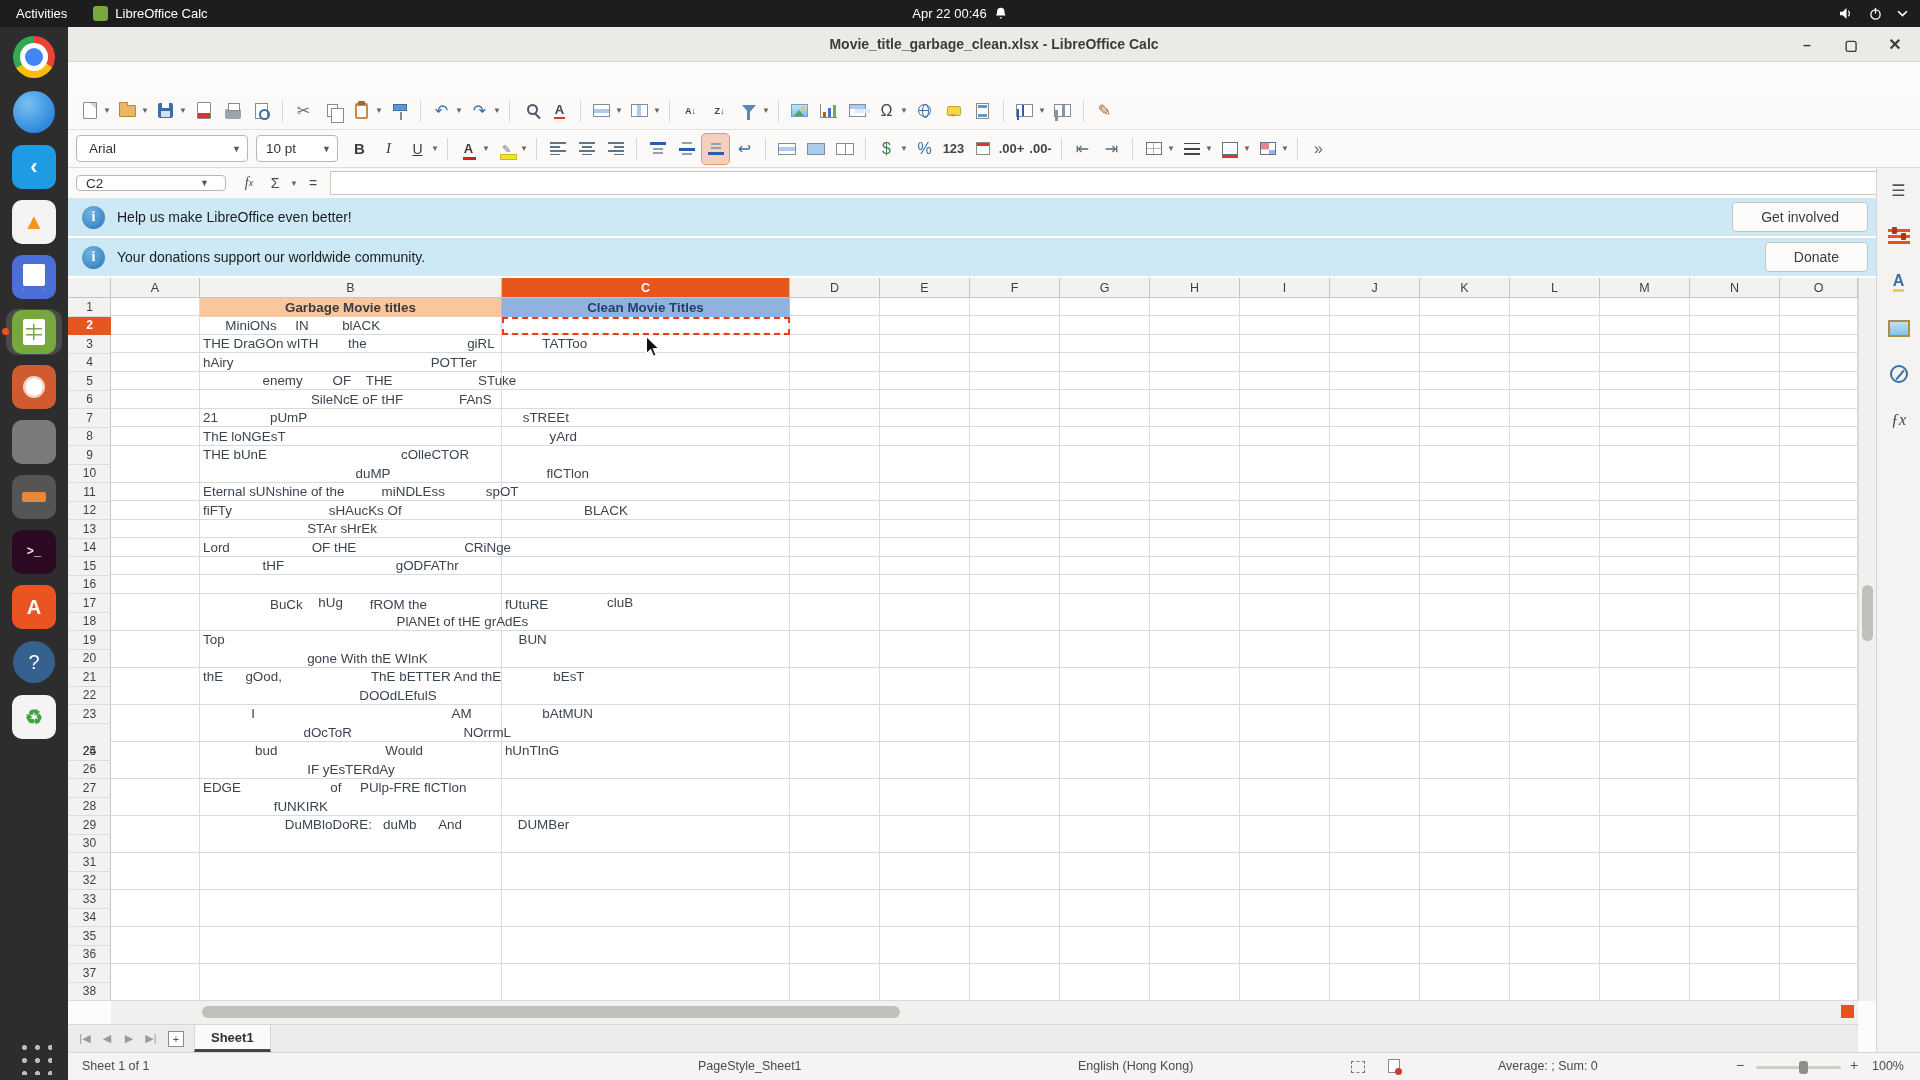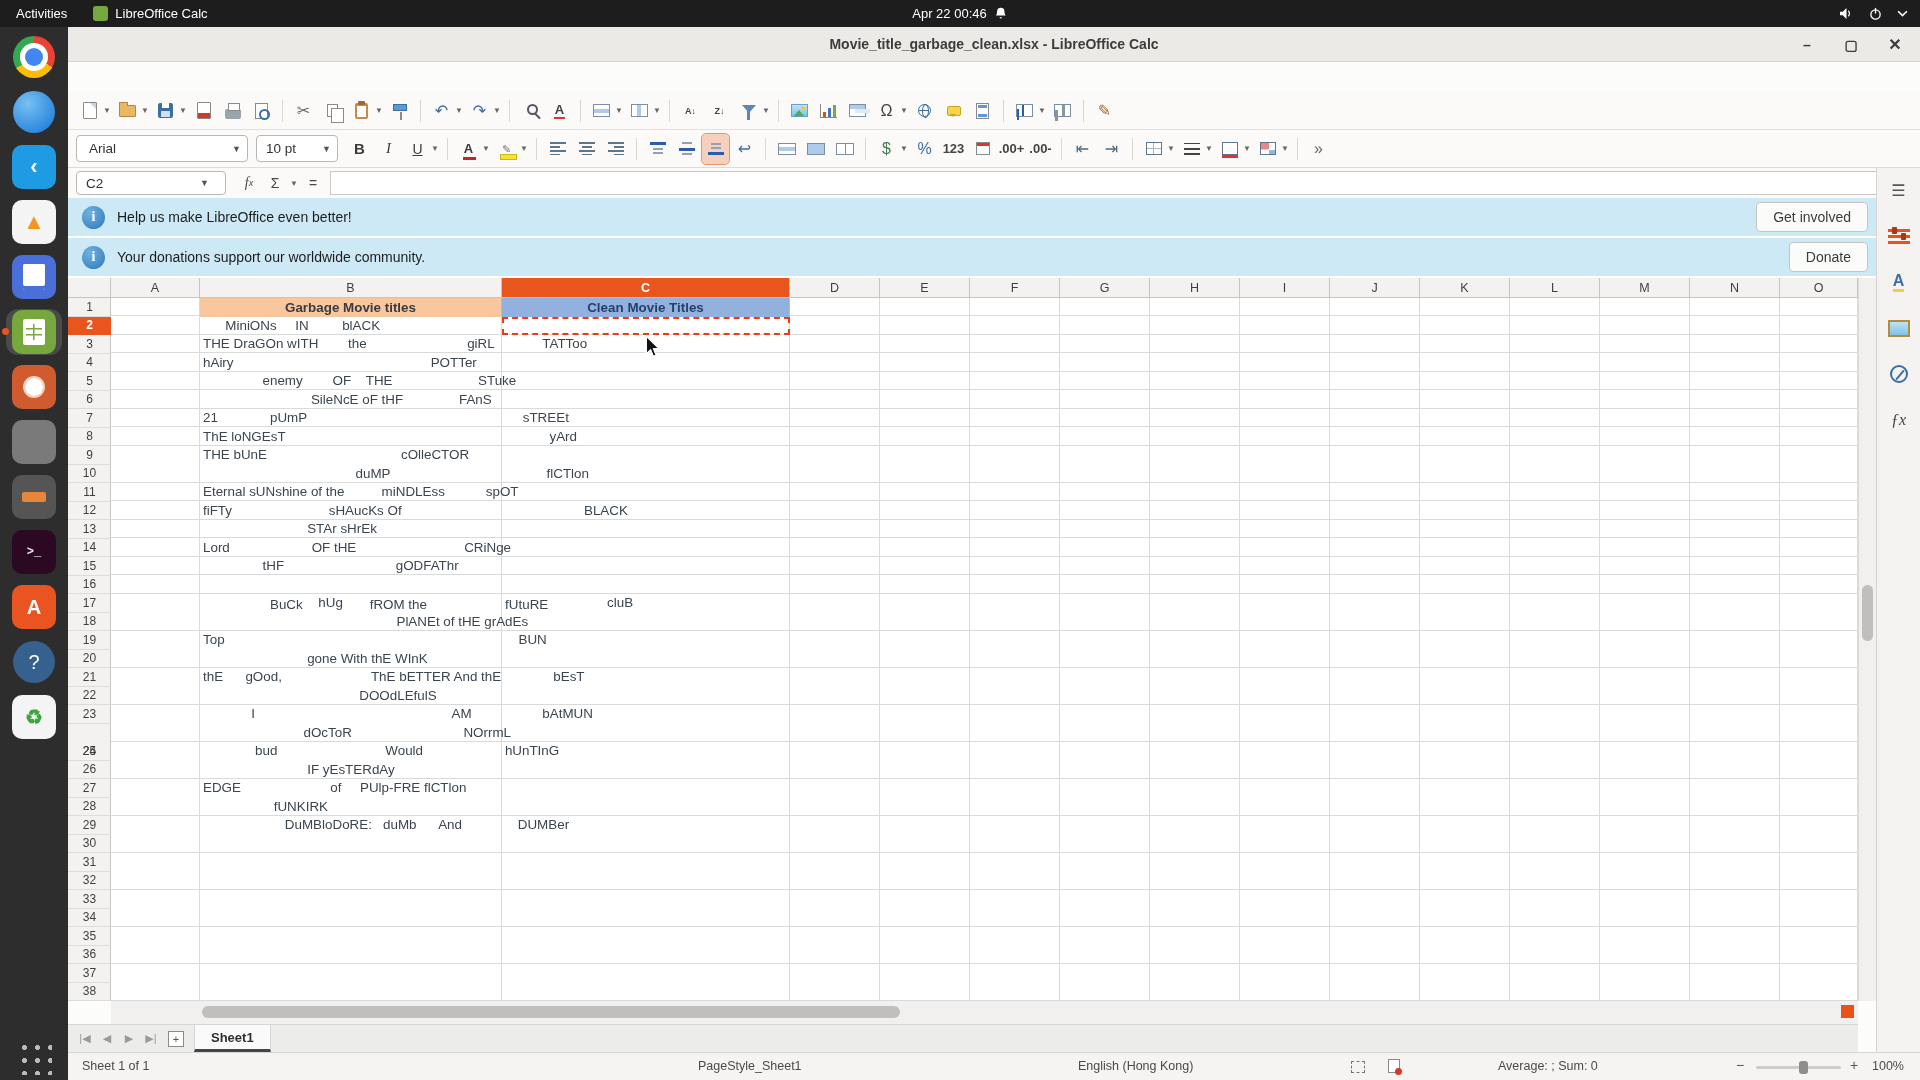--- a/index.html
+++ b/index.html
@@ -151,7 +151,7 @@
 
   
   .fbar{position:absolute;left:0;top:141px;width:100%;height:30px;background:#fbfaf9;display:flex;align-items:center;padding-left:8px;}
-  .namebox{width:150px;height:24px;border:1px solid #b9b7b4;border-radius:4px;background:#fff;display:flex;align-items:center;padding:0 16px 0 9px;font-size:13.5px;color:#333;}
+  .namebox{width:150px;height:16px;border:1px solid #b9b7b4;border-radius:4px;background:#fff;display:flex;align-items:center;padding:0 16px 0 9px;font-size:13.5px;color:#333;}
   .namebox .ca{margin-left:auto;font-size:9px;color:#555;}
   .fico{width:26px;height:24px;display:flex;align-items:center;justify-content:center;color:#4a4a4a;font-size:14px;}
   .finput{flex:1;height:24px;background:#fff;border:1px solid #c9c7c4;margin:0 4px 0 4px;}

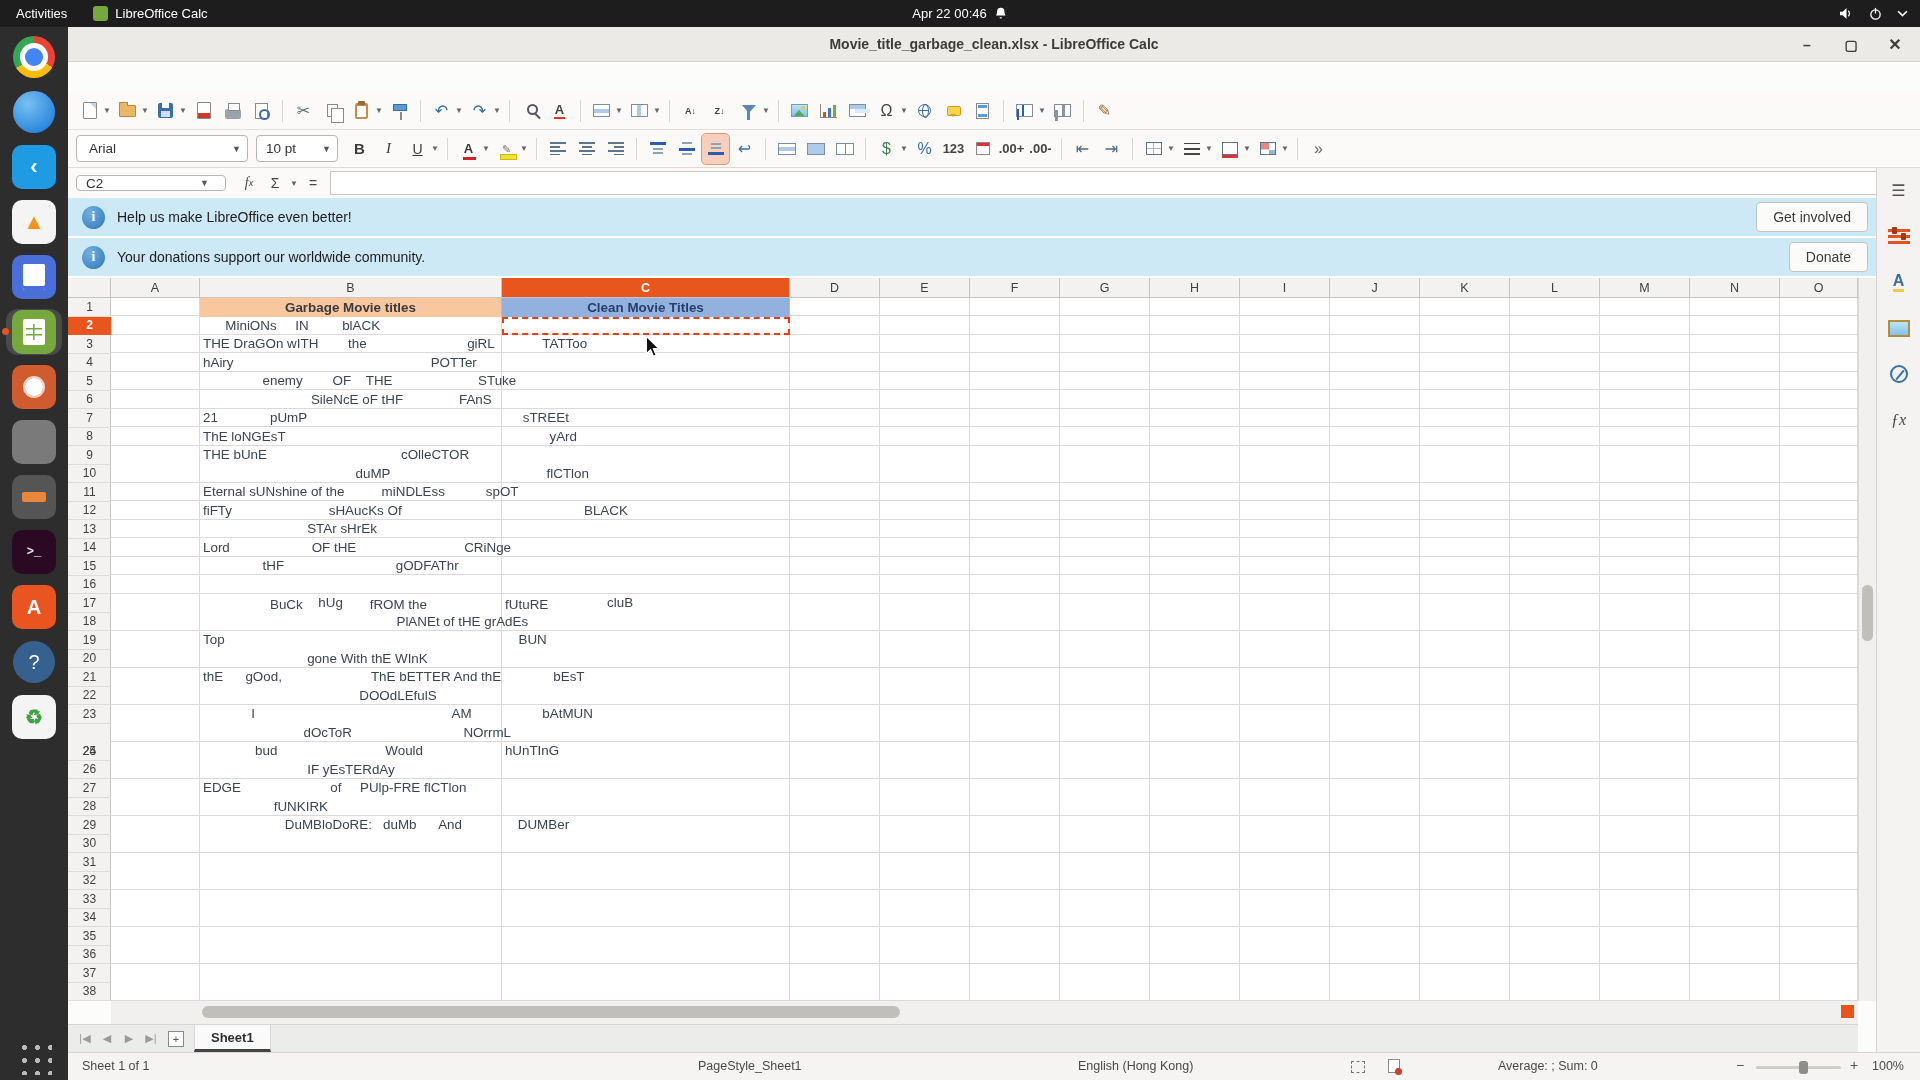--- a/index.html
+++ b/index.html
@@ -162,7 +162,7 @@
   .ib1{top:171px;} .ib2{top:211px;}
   .ib-ico{width:23px;height:23px;border-radius:50%;background:radial-gradient(circle at 35% 30%,#6fb1e2,#2d77b8);color:#fff;font-weight:bold;font-size:14px;display:flex;align-items:center;justify-content:center;margin-right:12px;font-family:"Liberation Serif",serif;}
   .ib-msg{font-size:14px;color:#1d1d1d;}
-  .ib-btn{margin-left:auto;background:#fbfbfa;border:1px solid #c5c3c0;border-radius:4px;padding:6px 16px;font-size:14px;color:#3b3b3b;}
+  .ib-btn{margin-left:auto;background:#fbfbfa;border:1px solid #c5c3c0;border-radius:4px;padding:6px 28px;font-size:14px;color:#3b3b3b;}
   .ib-x{width:30px;text-align:center;color:#c0582f;font-size:17px;font-weight:bold;margin-left:8px;}
 
   

